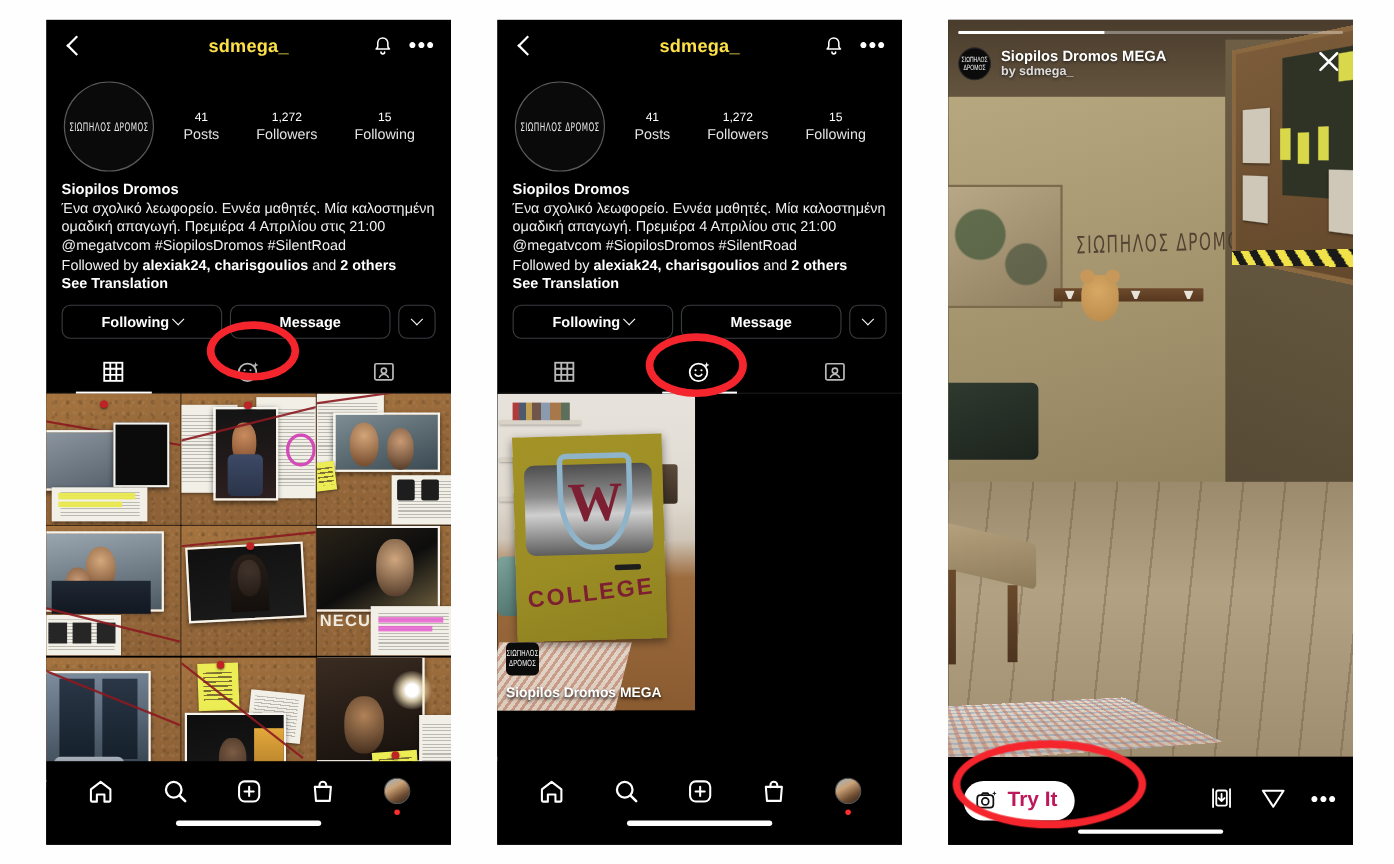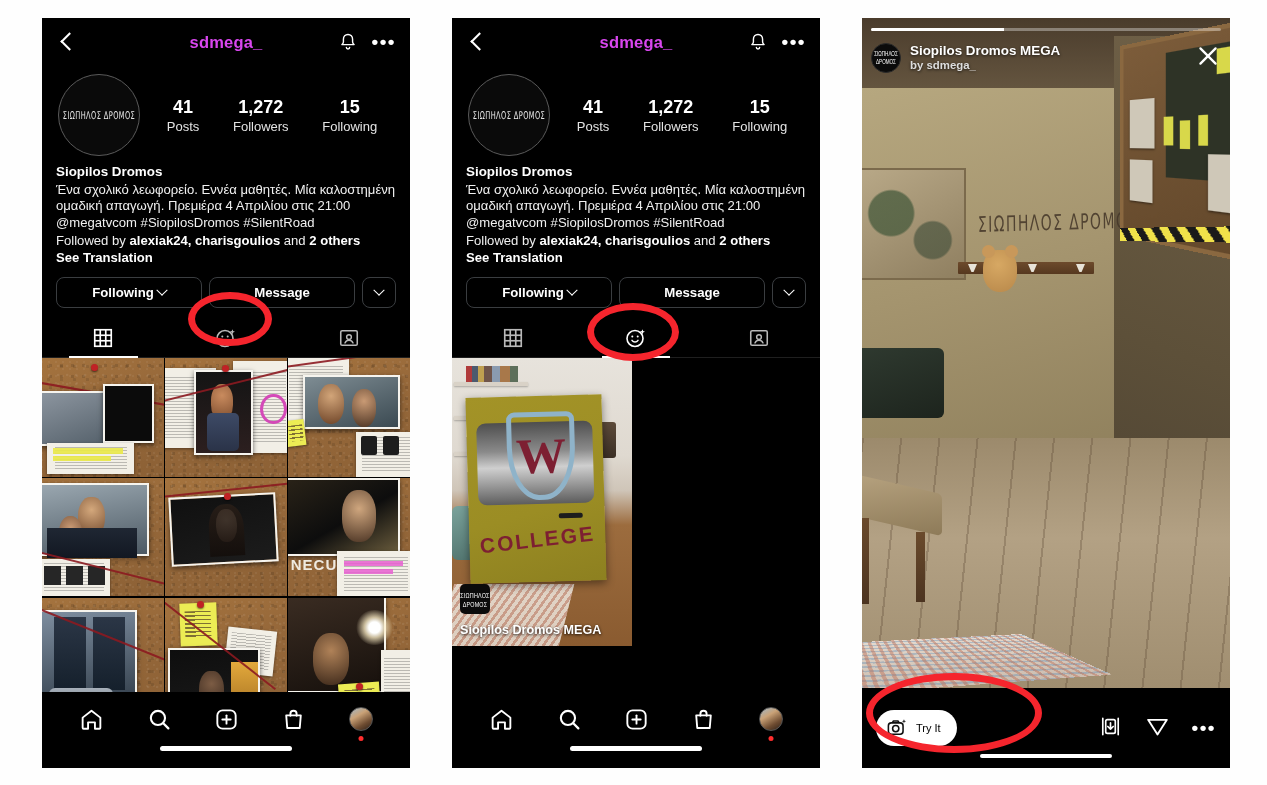--- a/index.html
+++ b/index.html
@@ -37,7 +37,7 @@
   }
   .topbar-title {
     position: absolute; left: 0; right: 0; text-align: center;
-    color: #d946ef; font-size: 16.5px; font-weight: bold; letter-spacing: .2px;
+    color: #fde047; font-size: 16.5px; font-weight: bold; letter-spacing: .2px;
     pointer-events: none;
   }
   .topbar-right { margin-left: auto; display: flex; align-items: center; gap: 14px; }

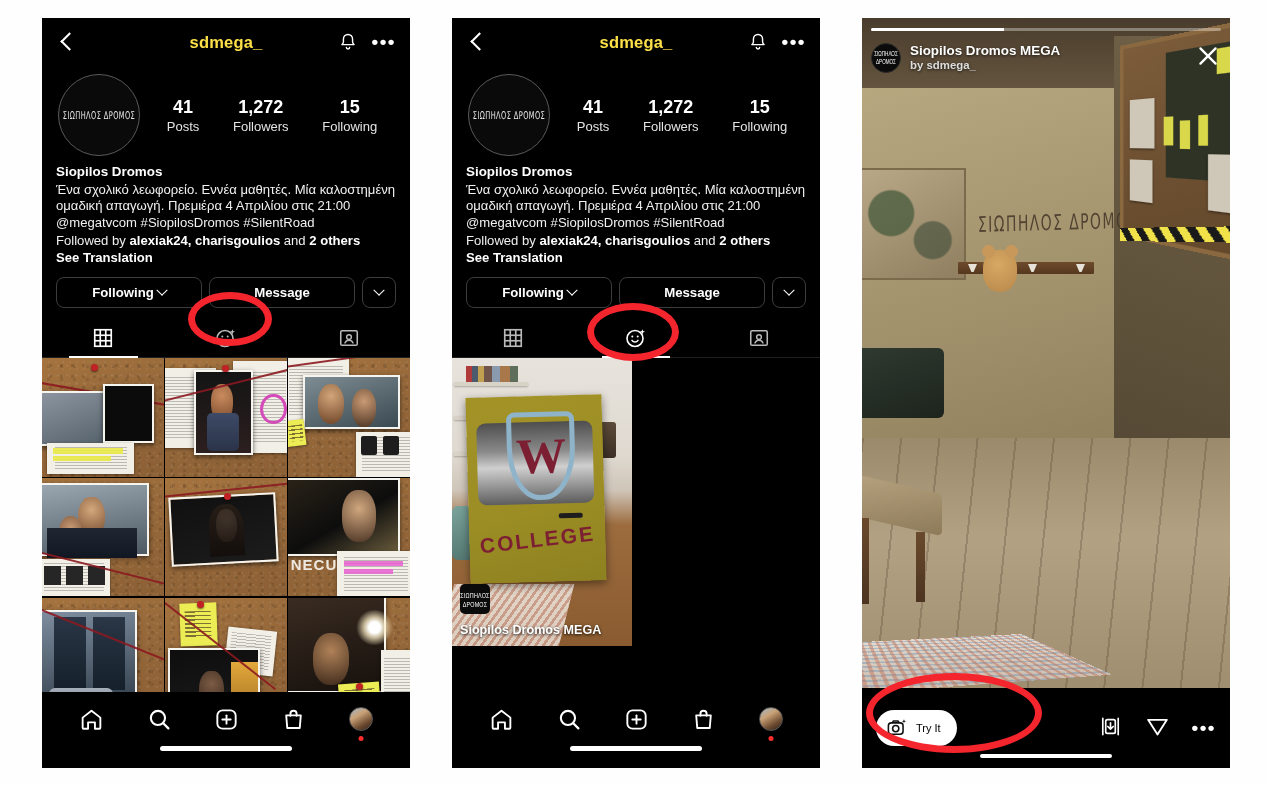--- a/index.html
+++ b/index.html
@@ -64,7 +64,7 @@
   }
   .stats { display: flex; flex: 1; justify-content: space-around; padding-left: 10px; }
   .stat { text-align: center; }
-  .stat-num { color: #fff; font-size: 18px; font-weight: bold; }
+  .stat-num { color: #fff; font-size: 11px; font-weight: normal; }
   .stat-lbl { color: #e3e3e3; font-size: 13px; margin-top: 1px; }
 
   

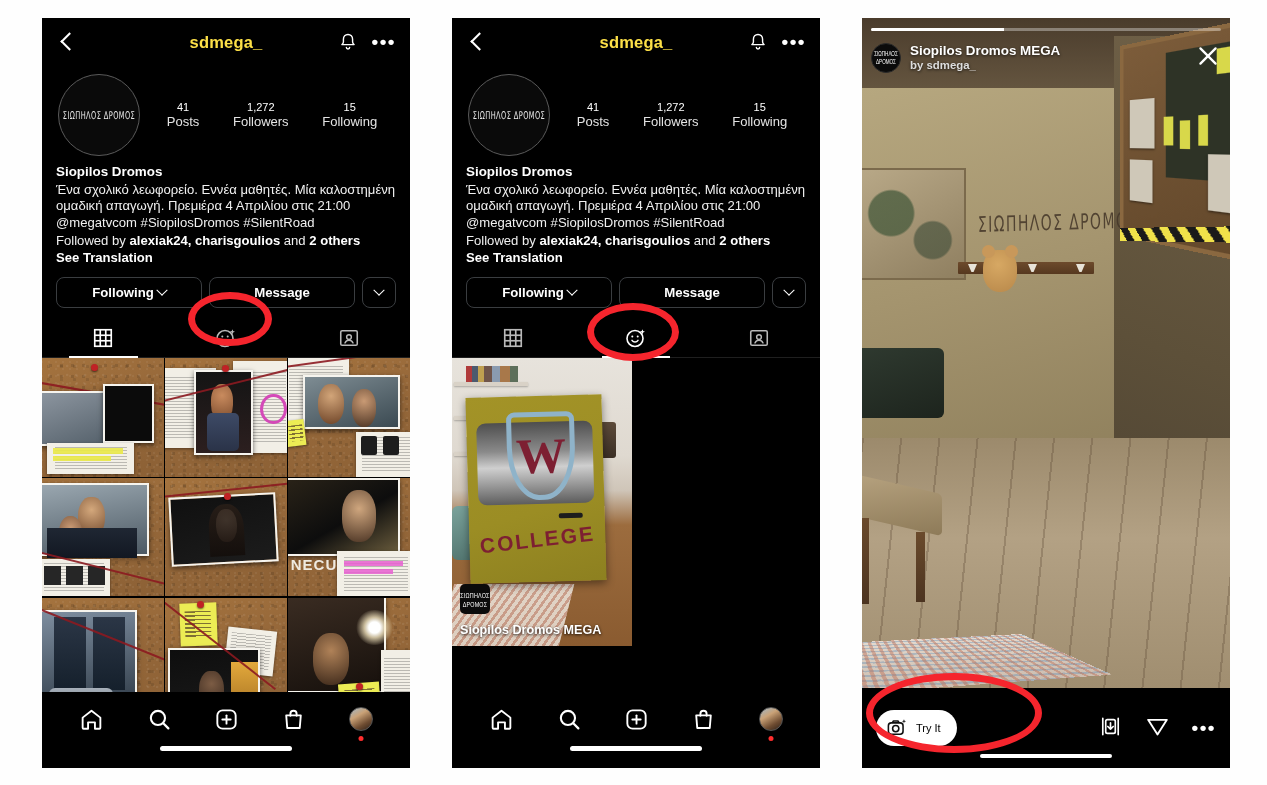--- a/index.html
+++ b/index.html
@@ -393,7 +393,7 @@
     height: 36px; padding: 0 16px 0 10px; border-radius: 18px; background: #fff;
     display: flex; align-items: center; gap: 8px; cursor: pointer;
   }
-  .tryit-label { color: #000000; font-size: 11px; font-weight: normal; }
+  .tryit-label { color: #be185d; font-size: 19px; font-weight: bold; }
   .story-actions { margin-left: auto; display: flex; align-items: center; gap: 22px; }
   .story-home-ind {
     position: absolute; left: 50%; transform: translateX(-50%); bottom: 10px;

